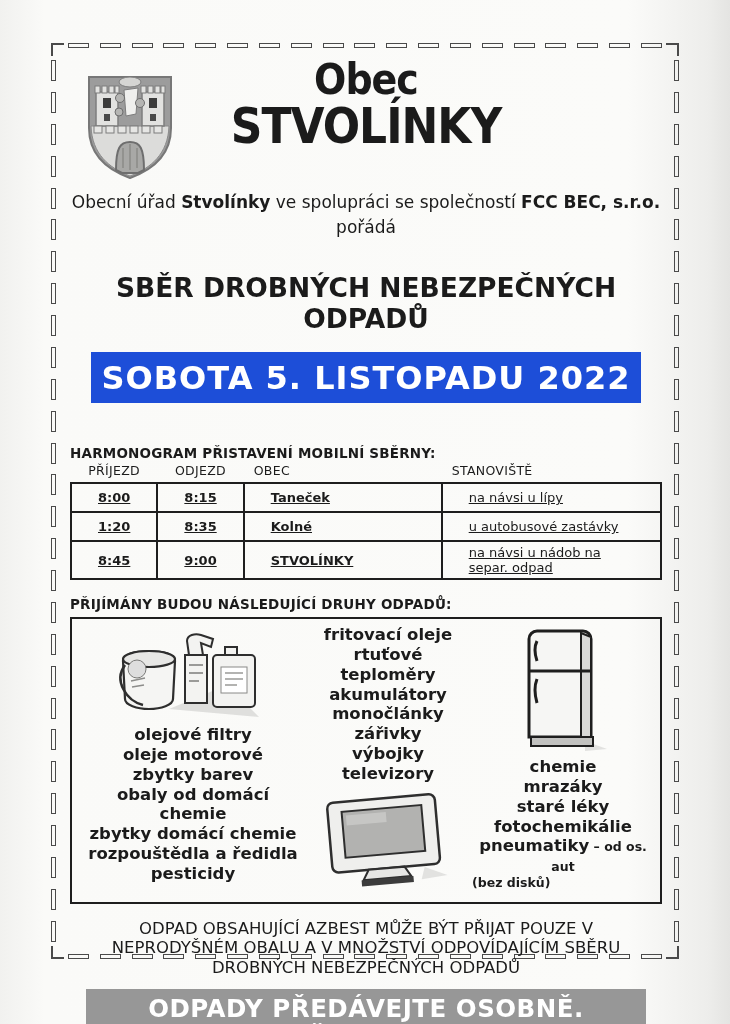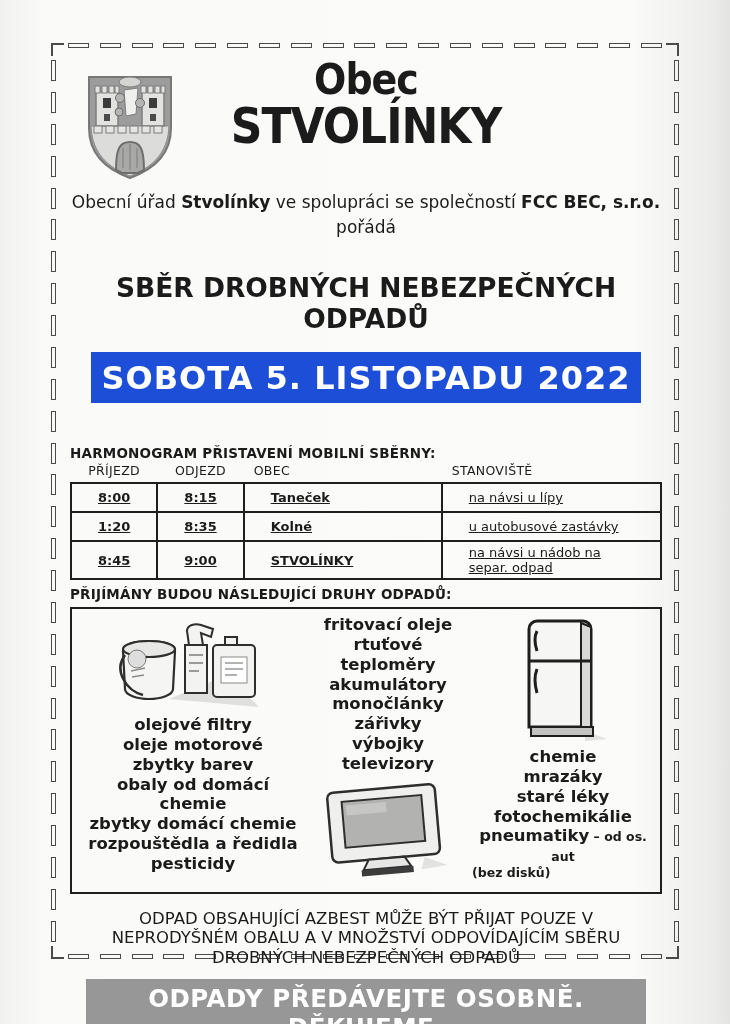--- a/index.html
+++ b/index.html
@@ -267,7 +267,7 @@
     </tbody>
   </table>
 
-  <div class="sec-heading" style="margin-top:6px">PŘIJÍMÁNY BUDOU NÁSLEDUJÍCÍ DRUHY ODPADŮ:</div>
+  <div class="sec-heading" style="margin-top:16px">PŘIJÍMÁNY BUDOU NÁSLEDUJÍCÍ DRUHY ODPADŮ:</div>
   <div class="waste-box">
 
     <div class="waste-col">

